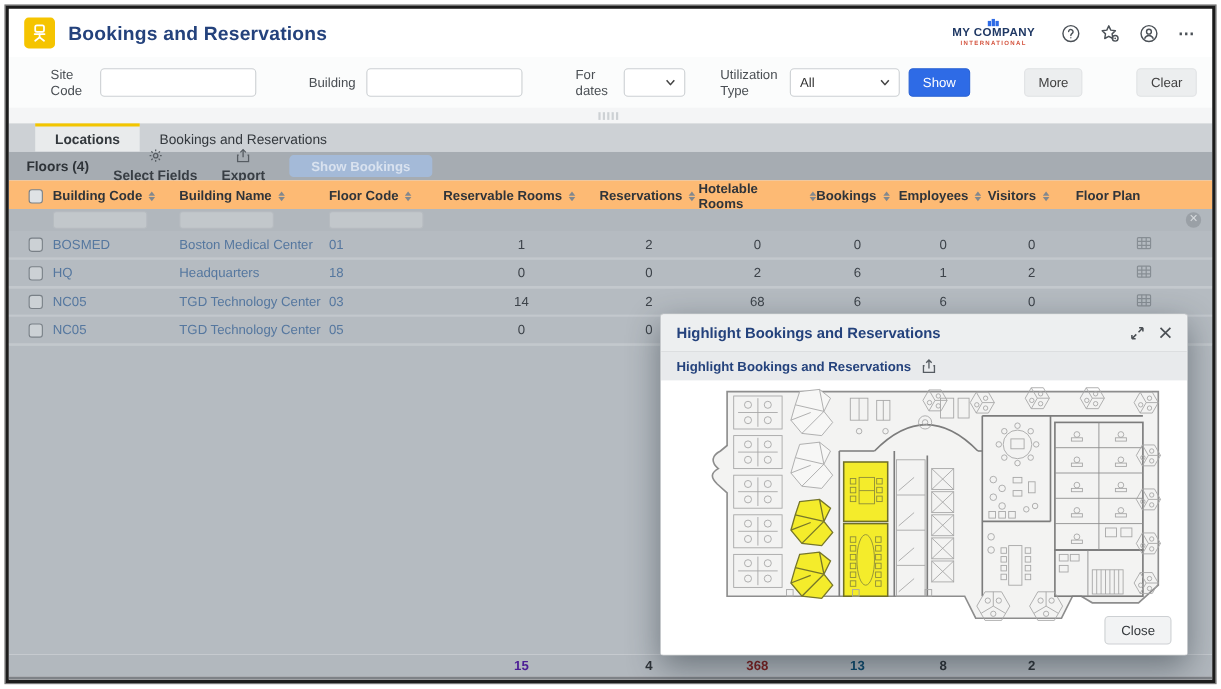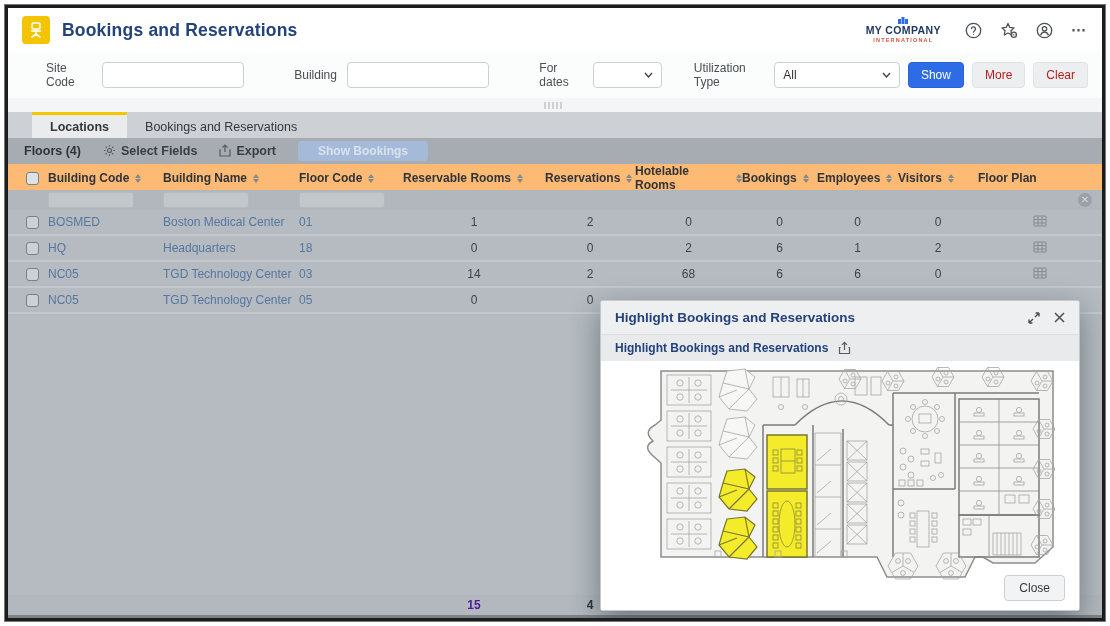--- a/index.html
+++ b/index.html
@@ -28,7 +28,7 @@
   .gap { width:12px; }
   .btn { height:26px; border-radius:4px; font-size:12px; padding:0 12px; cursor:pointer; border:1px solid transparent; }
   .btn-primary { background:#2e6be6; color:#fff; border-color:#2a62d4; }
-  .btn-light { background:#eceeef; color:#b91c1c; border-color:#e0e2e4; }
+  .btn-light { background:#eceeef; color:#404040; border-color:#e0e2e4;margin-left:41px; }
 
   
   .splitter { height:14px; background:#f4f5f6; position:relative; flex:none; cursor:row-resize; }

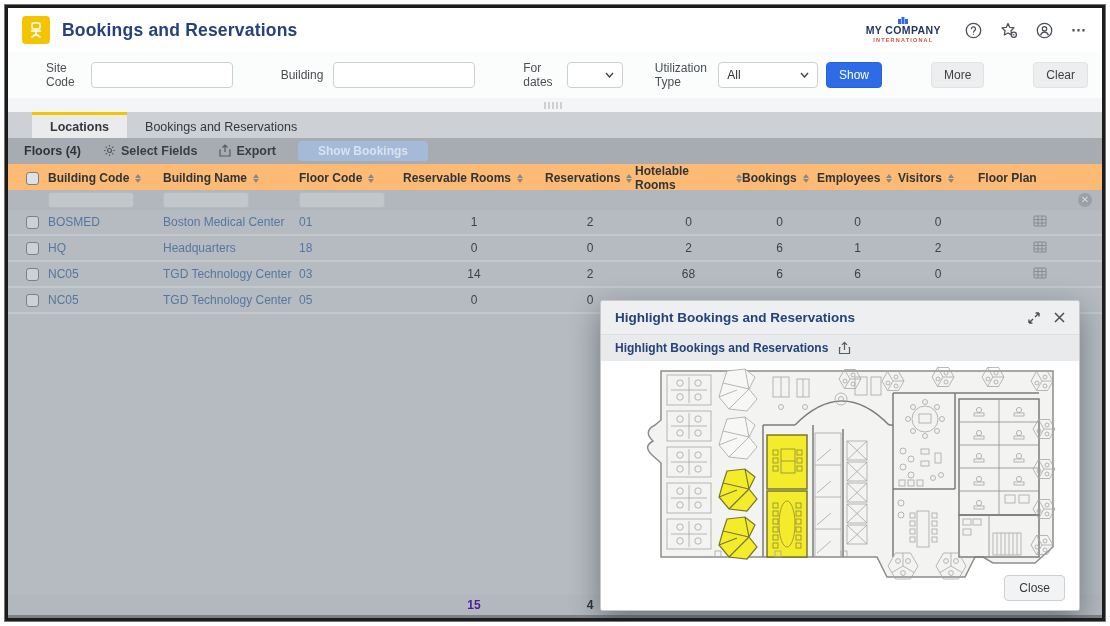--- a/index.html
+++ b/index.html
@@ -43,7 +43,7 @@
   
   .toolbar { height:26px; background:#a6acb2; display:flex; align-items:center; padding:0 16px; gap:22px; flex:none; }
   .tb-title { font-size:12.5px; font-weight:700; color:#2e3338; }
-  .tb-item { display:flex; align-items:flex-start; gap:5px; font-size:12.5px; font-weight:600; color:#383e44; cursor:pointer; }
+  .tb-item { display:flex; align-items:center; gap:5px; font-size:12.5px; font-weight:600; color:#383e44; cursor:pointer;flex-direction:column; }
   .tb-disabled { background:#a4bad8; color:#d9e2ef; border:none; border-radius:4px; height:20px; padding:0 20px; font-size:12px; font-weight:600; }
 
   

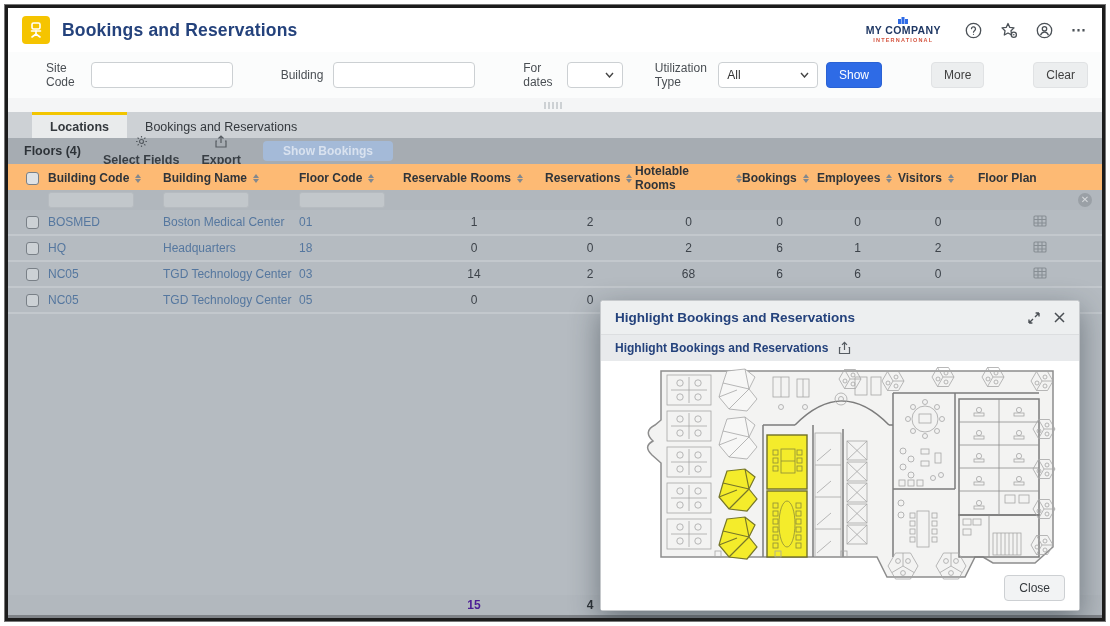--- a/index.html
+++ b/index.html
@@ -67,7 +67,7 @@
   .bottom-edge { height:3px; background:#7e8287; flex:none; }
 
   
-  .modal { position:absolute; left:592px; top:292px; width:480px; height:311px; background:#fff;
+  .modal { position:absolute; left:592px; top:277px; width:480px; height:311px; background:#fff;
            border:1px solid #c6c9cc; border-radius:3px; box-shadow:0 10px 30px rgba(25,35,45,.45);
            display:flex; flex-direction:column; z-index:50; }
   .m-hdr { height:34px; background:#edeff0; border-bottom:1px solid #dcdee0; display:flex; align-items:center; padding:0 14px; border-radius:3px 3px 0 0; flex:none; }

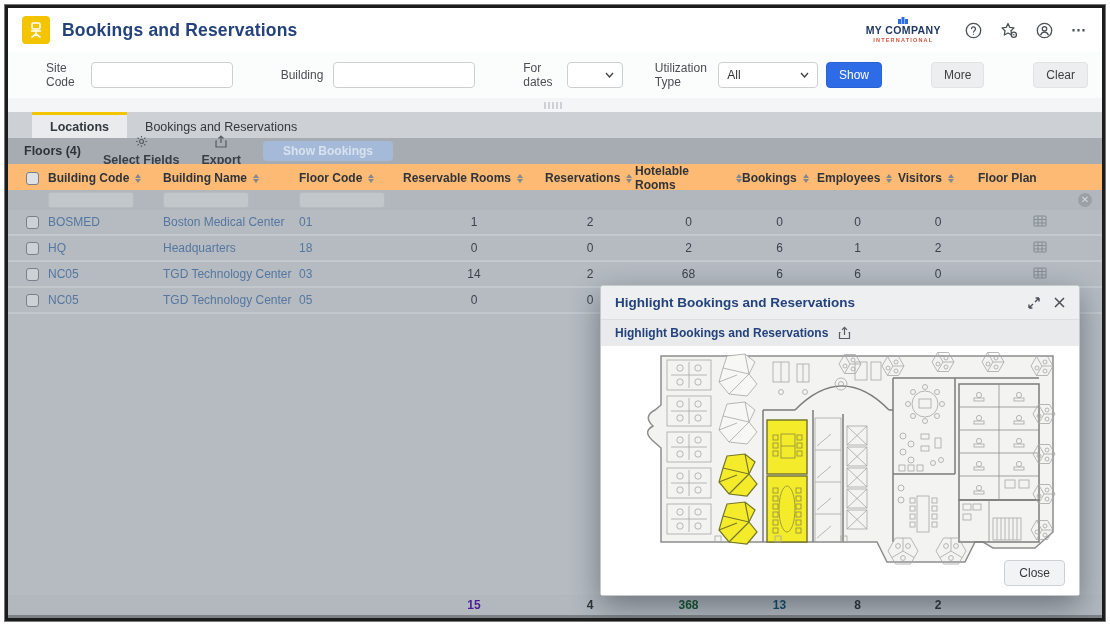--- a/index.html
+++ b/index.html
@@ -351,7 +351,7 @@
       <span></span>
     <span class="val" style="font-weight:700;color:#4c1d95;">15</span>
     <span class="val" style="font-weight:700;color:#2e3338;">4</span>
-    <span class="val" style="font-weight:700;color:#14532d;">368</span>
+    <span class="val" style="font-weight:700;color:#7f1d1d;">368</span>
     <span class="val" style="font-weight:700;color:#0c4a6e;">13</span>
     <span class="val" style="font-weight:700;color:#2e3338;">8</span>
     <span class="val" style="font-weight:700;color:#2e3338;">2</span>

